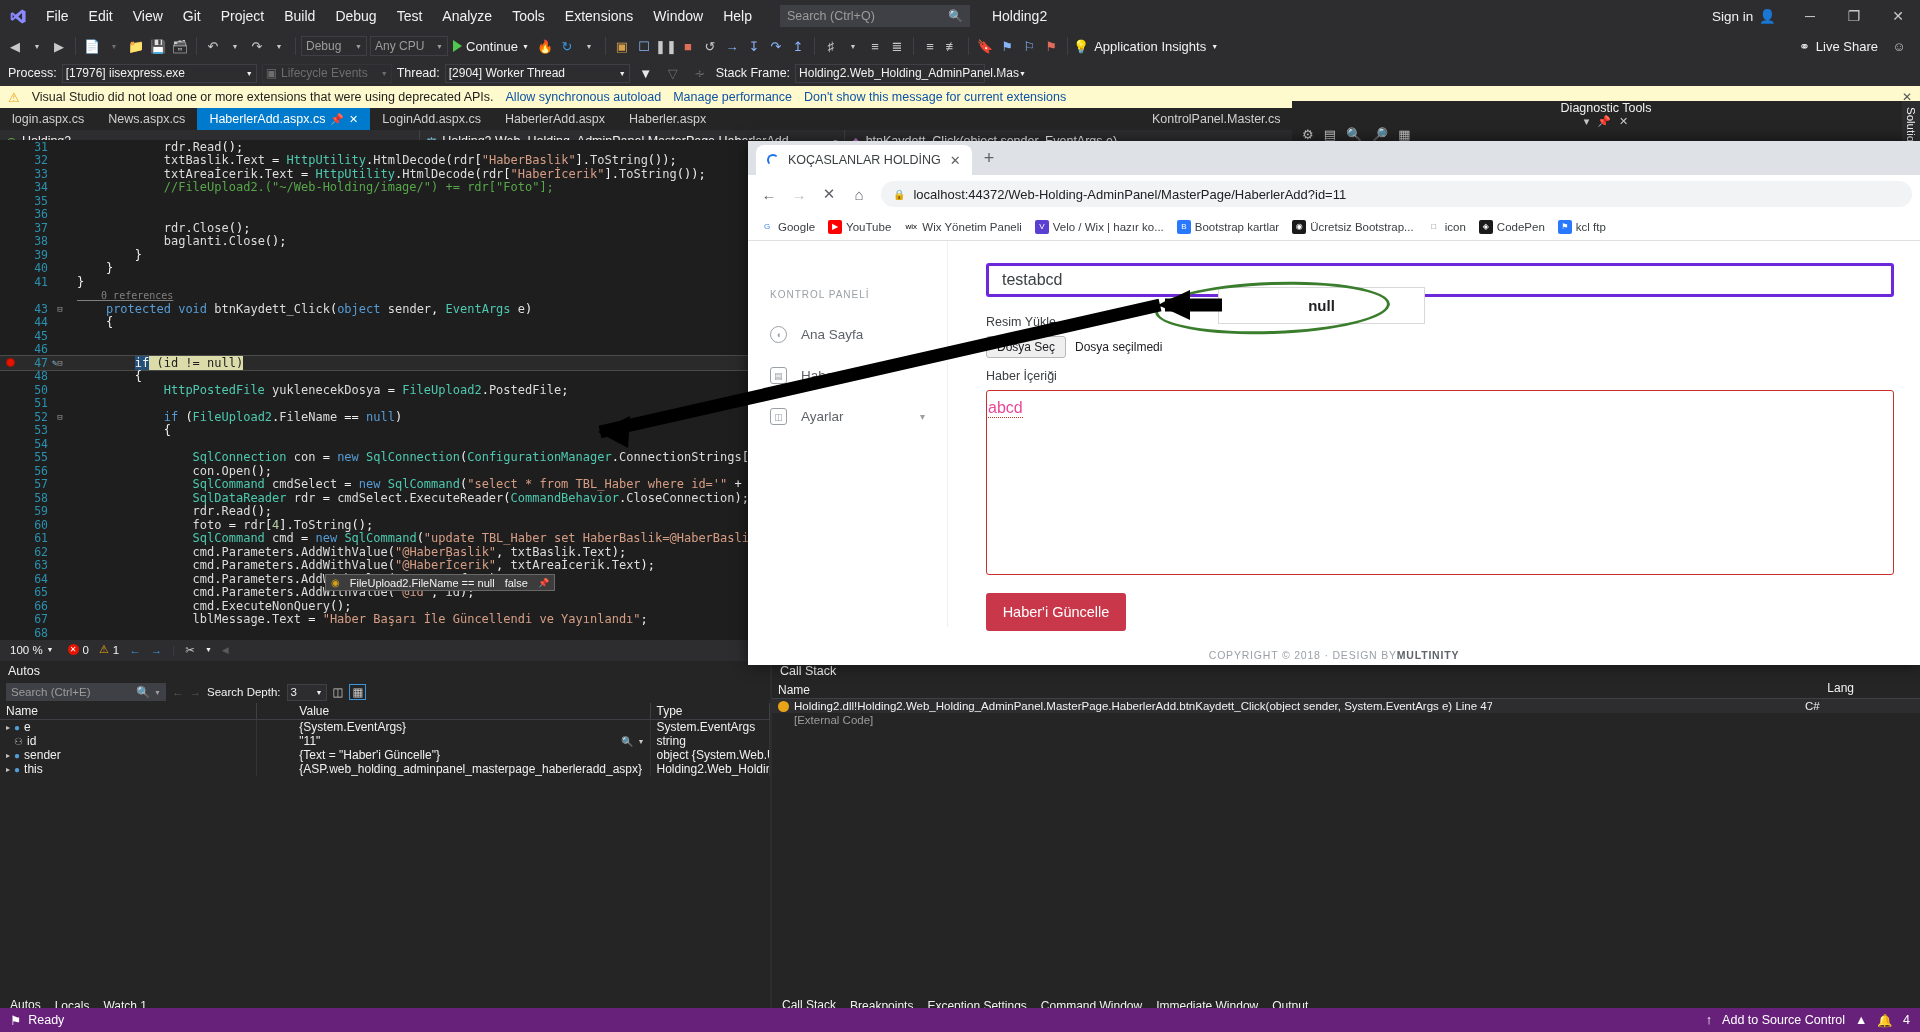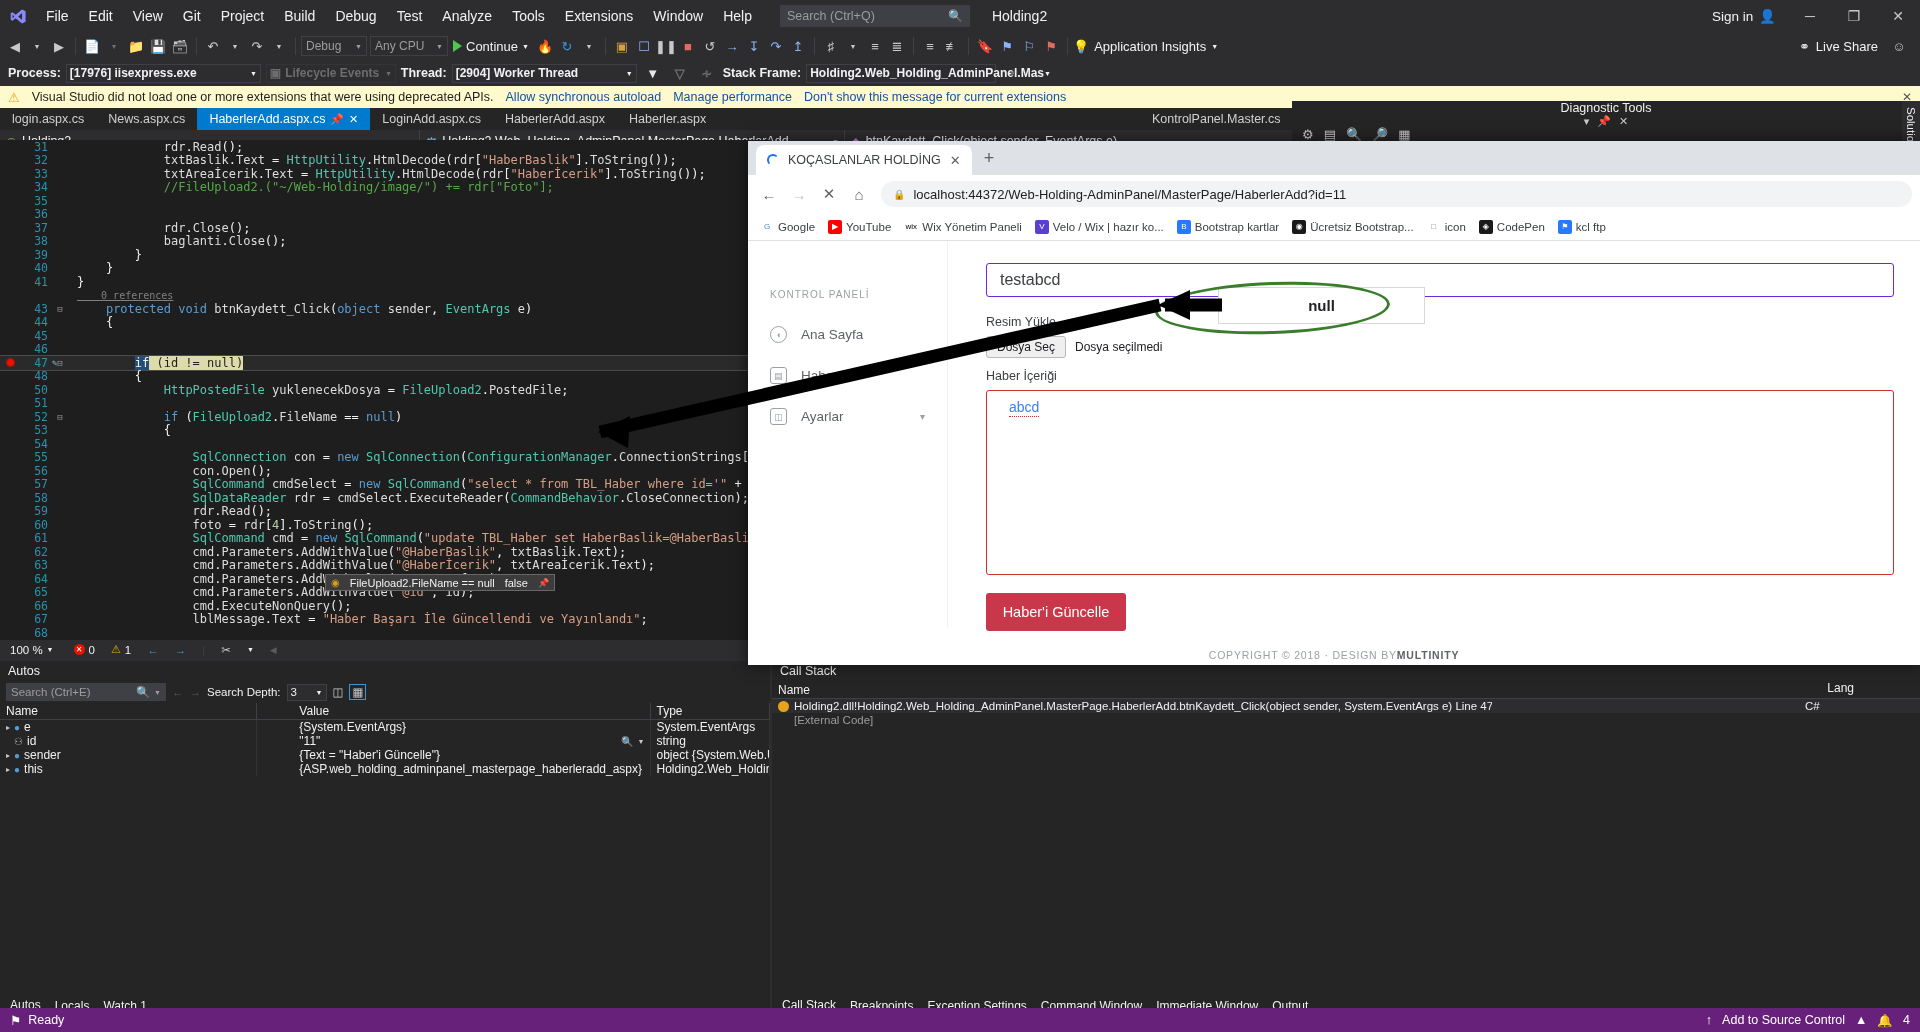--- a/index.html
+++ b/index.html
@@ -41,7 +41,7 @@
   .live-share { display:flex; align-items:center; gap:6px; color:#f1f1f1; font-size:13px; }
 
   
-  .dbgbar { height:26px; background:#2d2d30; display:flex; align-items:center; padding:0 8px; gap:5px; font-size:12.5px;font-weight:bold; }
+  .dbgbar { height:26px; background:#2d2d30; display:flex; align-items:center; padding:0 8px; gap:5px; font-size:12.5px; }
   .dbg-lbl { color:#f1f1f1; }
   .dbg-combo {
     height:19px; background:#2d2d30; border:1px solid #3f3f46; color:#f1f1f1; font-size:12px;

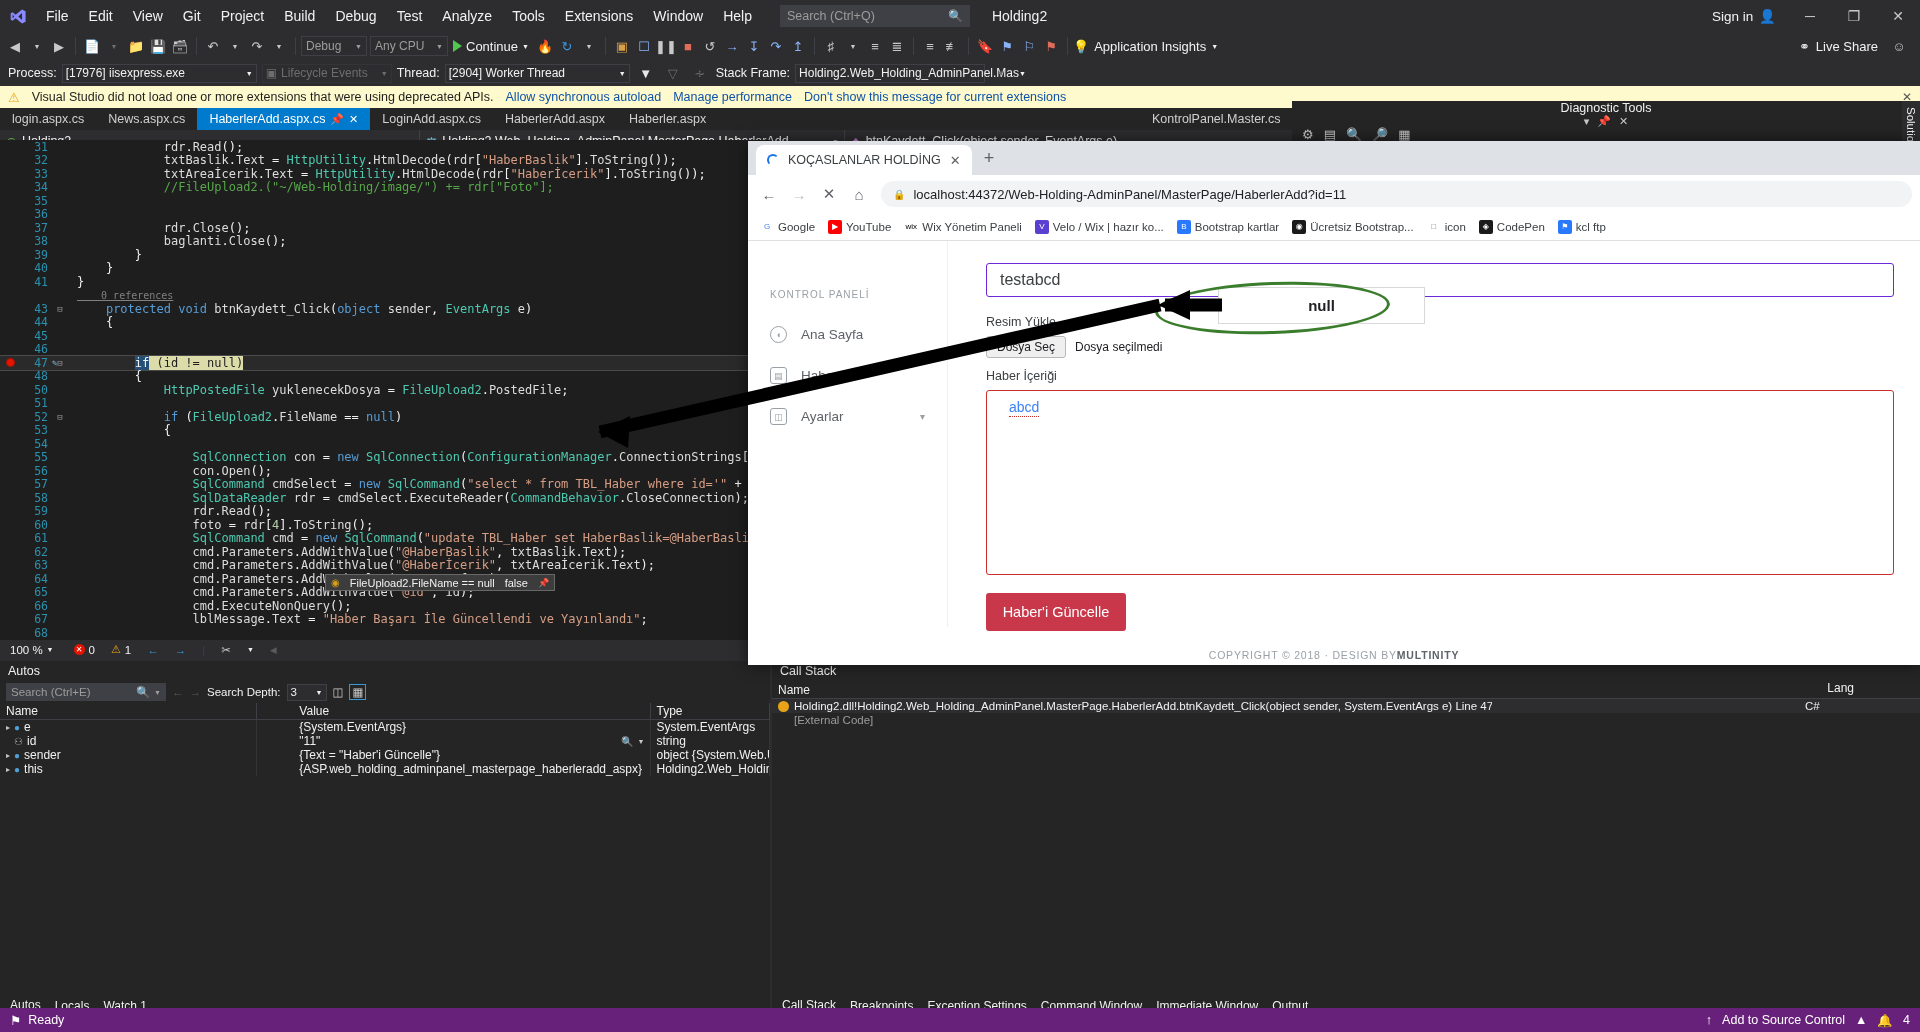--- a/index.html
+++ b/index.html
@@ -204,7 +204,7 @@
 
   .br-main { flex:1; padding:22px 26px 0 38px; }
   .title-input {
-    height:34px; border:1px solid #6d28d9; border-radius:3px; display:flex; align-items:center;
+    height:34px; border:3px solid #6d28d9; border-radius:3px; display:flex; align-items:center;
     padding:0 13px; font-size:16px; color:#3c4043; background:#fff; margin-bottom:18px;
   }
   .lbl { font-size:12.5px; color:#3c4043; margin-bottom:7px; }

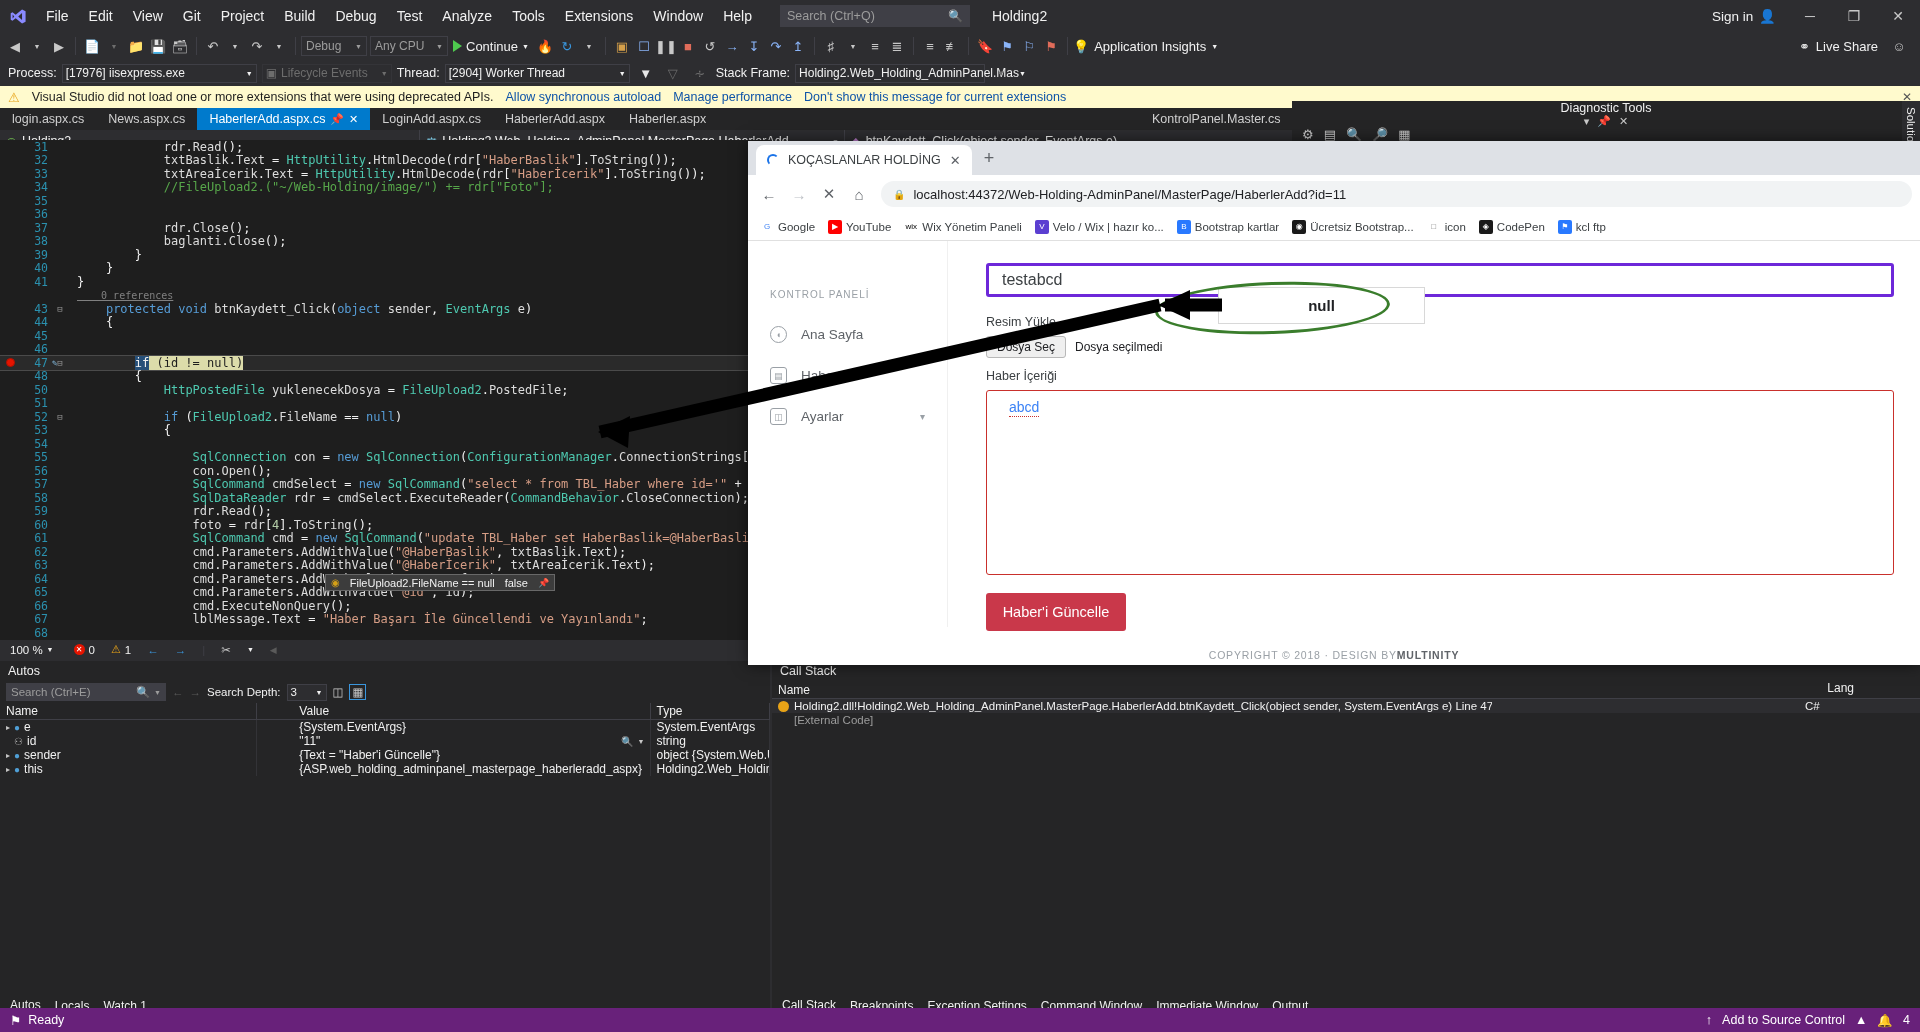--- a/index.html
+++ b/index.html
@@ -216,7 +216,7 @@
     border:1px solid #d8d8d8; display:flex; align-items:center; justify-content:center;
     font-size:15px; font-weight:bold; color:#202124; z-index:25;
   }
-  .textarea-box { border:1px solid #c9302c; border-radius:3px; height:185px; padding:8px 22px; font-size:14px; color:#3b82f6; }
+  .textarea-box { border:1px solid #c9302c; border-radius:3px; height:185px; padding:8px 1px; font-size:16px; color:#ec4899; }
   .typed { border-bottom:1px dotted #c9302c; padding-bottom:1px; }
   .submit-btn {
     margin-top:18px; background:#c9384a; color:#fff; border-radius:3px; width:140px; height:38px;

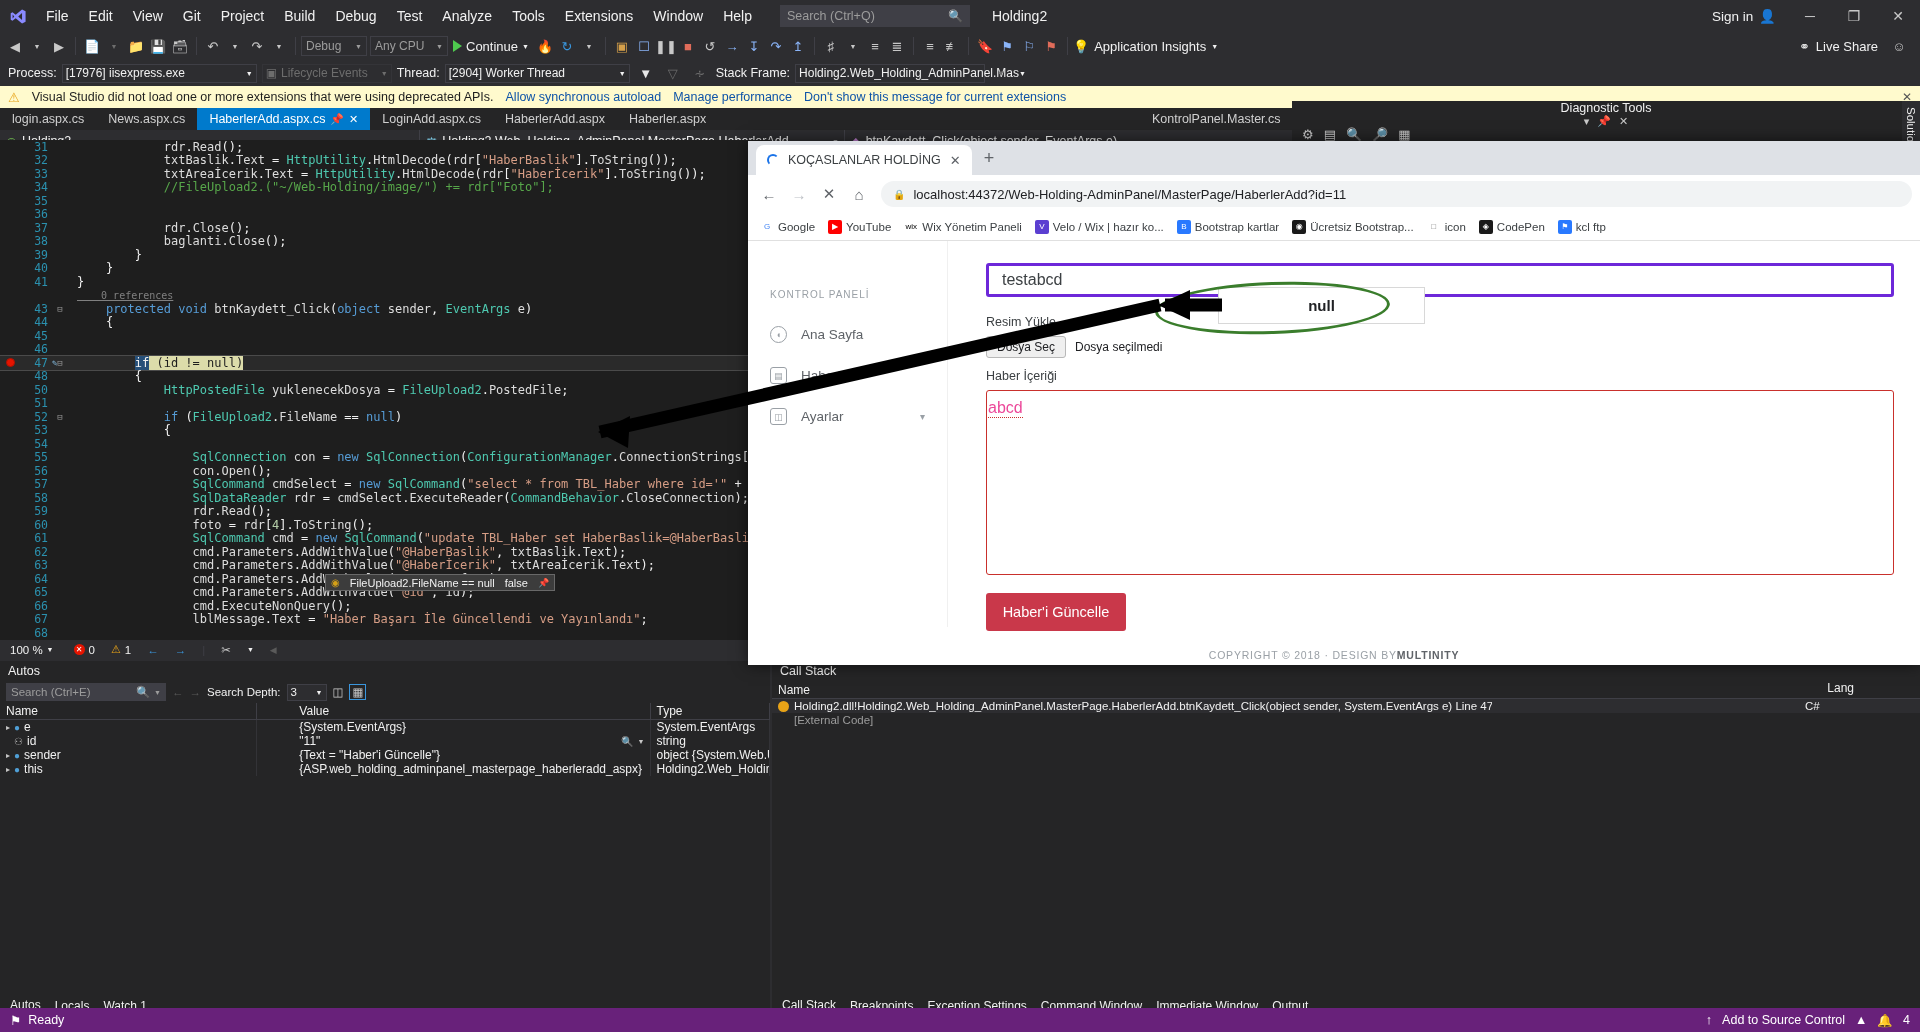--- a/index.html
+++ b/index.html
@@ -104,7 +104,7 @@
   
   .editstatus {
     position:absolute; left:0; top:640px; width:770px; height:19px; background:#2d2d30;
-    display:flex; align-items:center; font-size:11.5px; gap:16px; padding:0 6px; color:#f1f1f1;
+    display:flex; align-items:center; font-size:11.5px; gap:10px; padding:0 6px; color:#f1f1f1;
   }
   .zoomsel { display:flex; align-items:center; gap:4px; border:1px solid transparent; padding:0 3px; }
   .errc { display:flex; align-items:center; gap:4px; }

